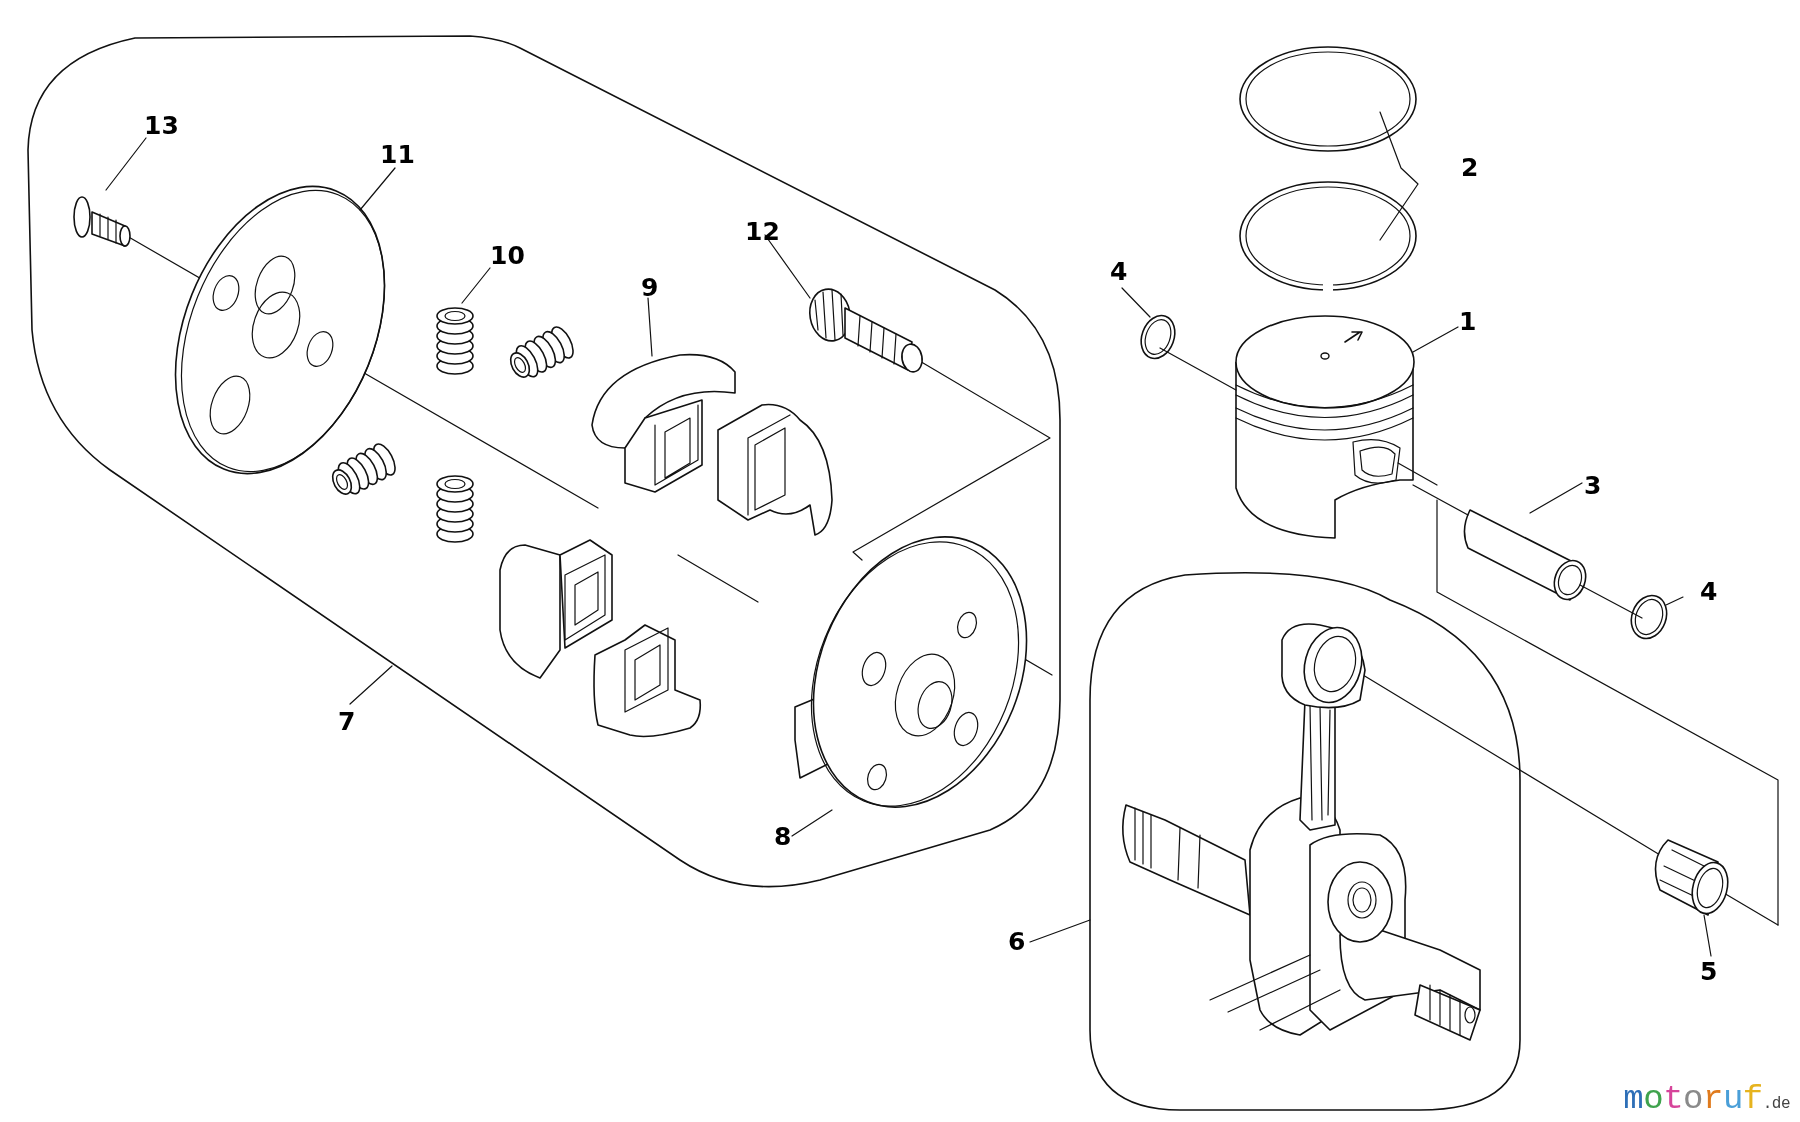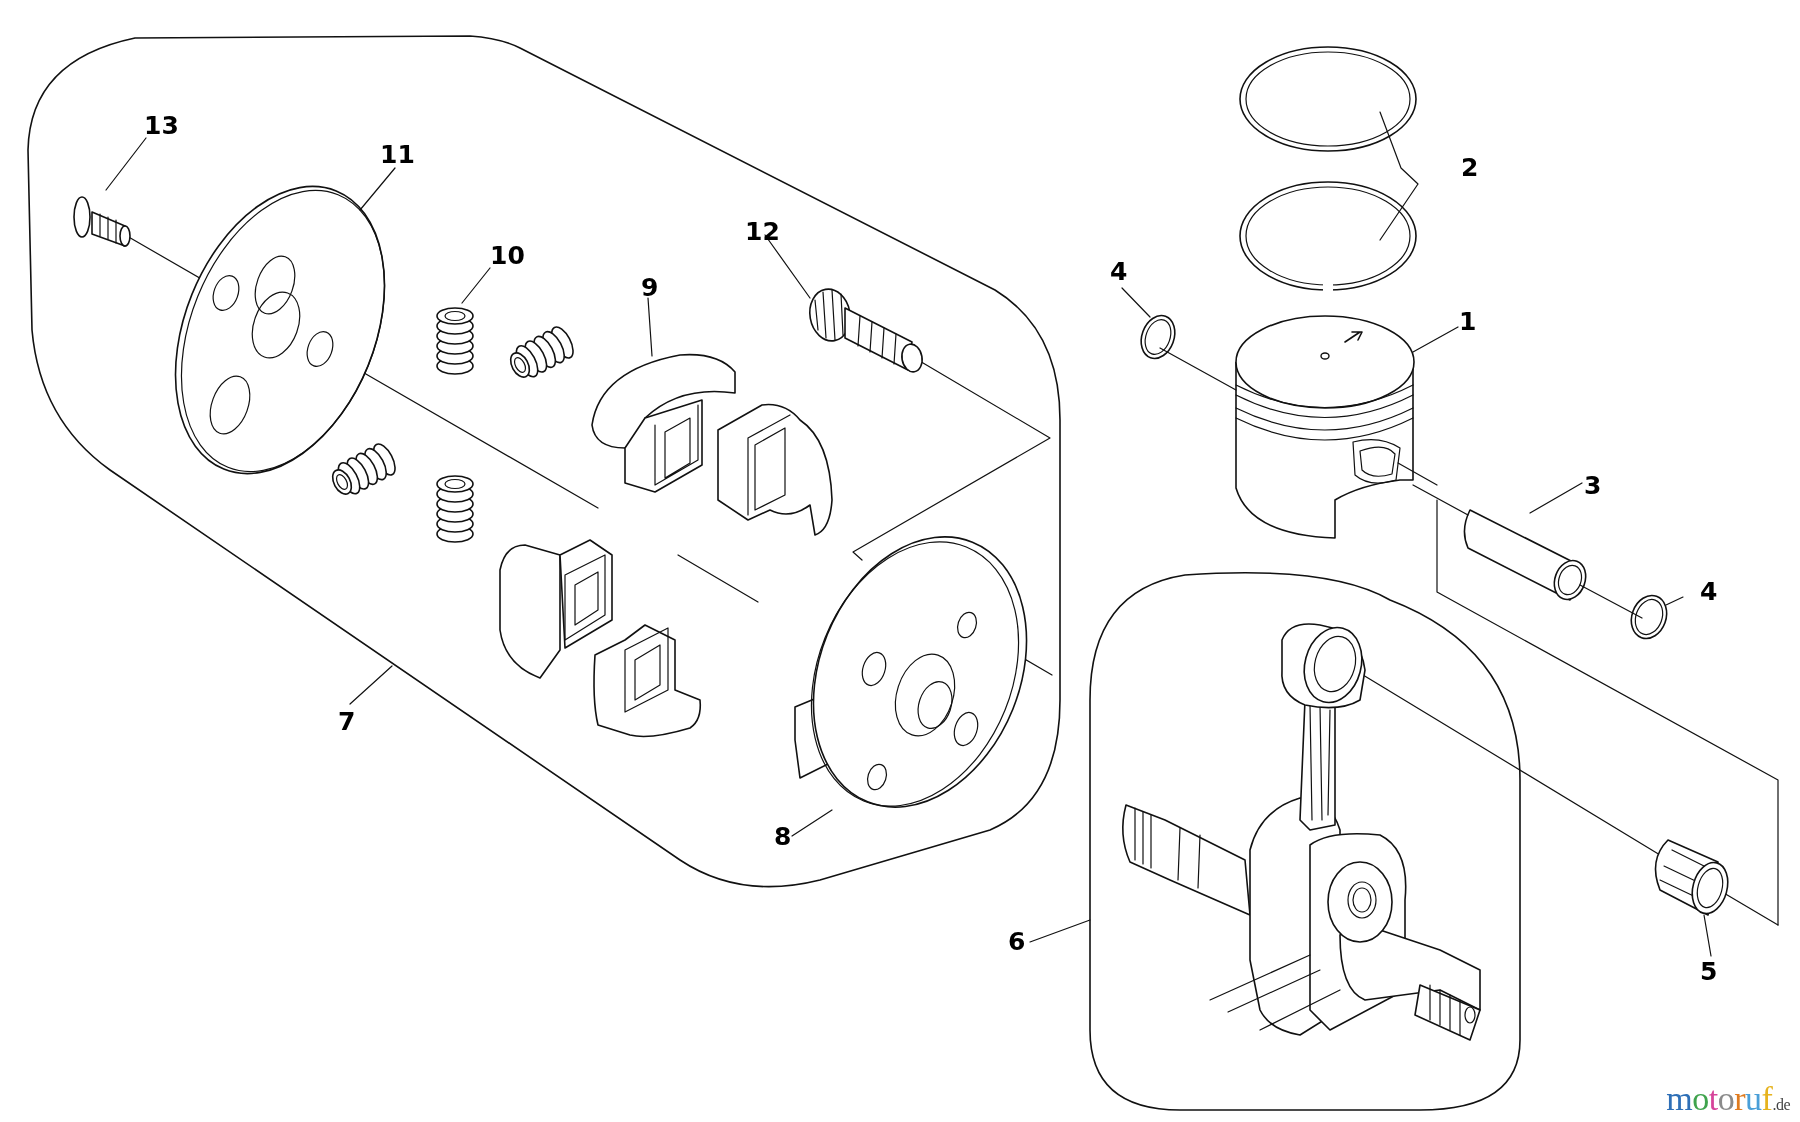--- a/index.html
+++ b/index.html
@@ -9,7 +9,7 @@
     .thin { fill: none; stroke: #111; stroke-width: 1.2; stroke-linecap: round; stroke-linejoin: round; }
     .fillw { fill: #fff; stroke: #111; stroke-width: 1.6; stroke-linejoin: round; }
     .lbl { font-family: "DejaVu Sans", sans-serif; font-weight: bold; font-size: 25px; fill: #000; }
-    .wm { position: absolute; right: 10px; bottom: 4px; font-family: Liberation Serif, serif; font-size: 34px; letter-spacing: -0.5px; margin-top: 26px; }
+    .wm { position: absolute; right: 10px; bottom: 4px; font-family: Liberation Mono, monospace; font-size: 34px; letter-spacing: -0.5px; margin-top: 26px; }
     .wm span { display: inline-block; }
     .wm .tld { font-size: 16px; color: #444; }
   </style>

